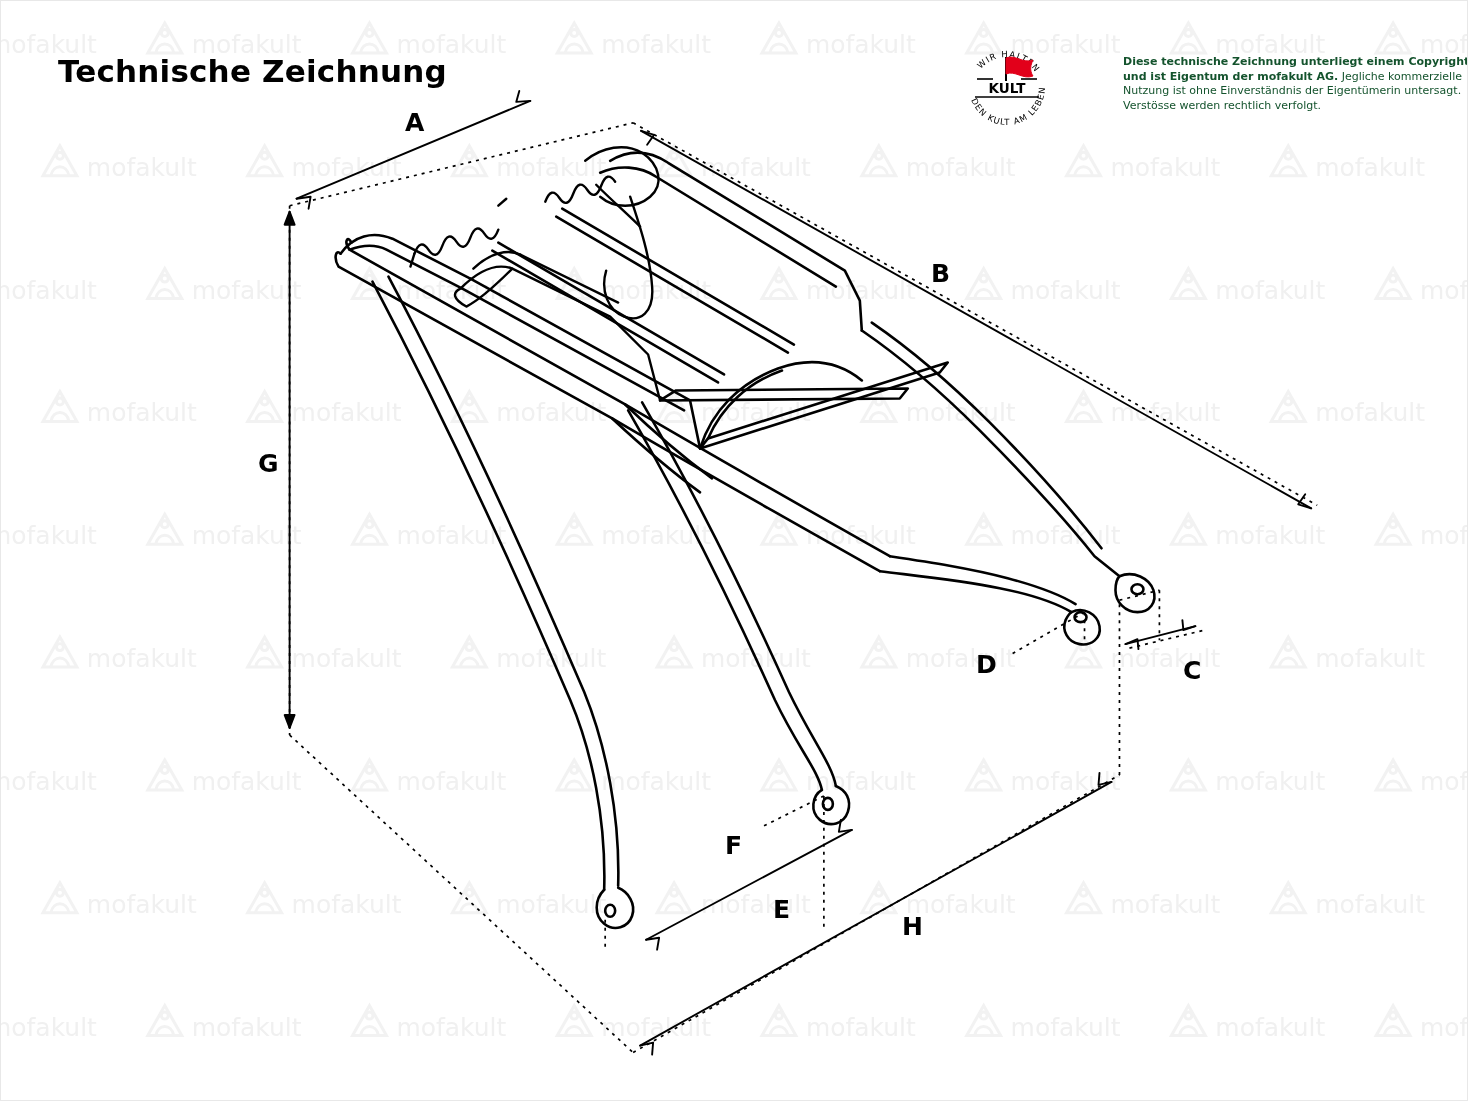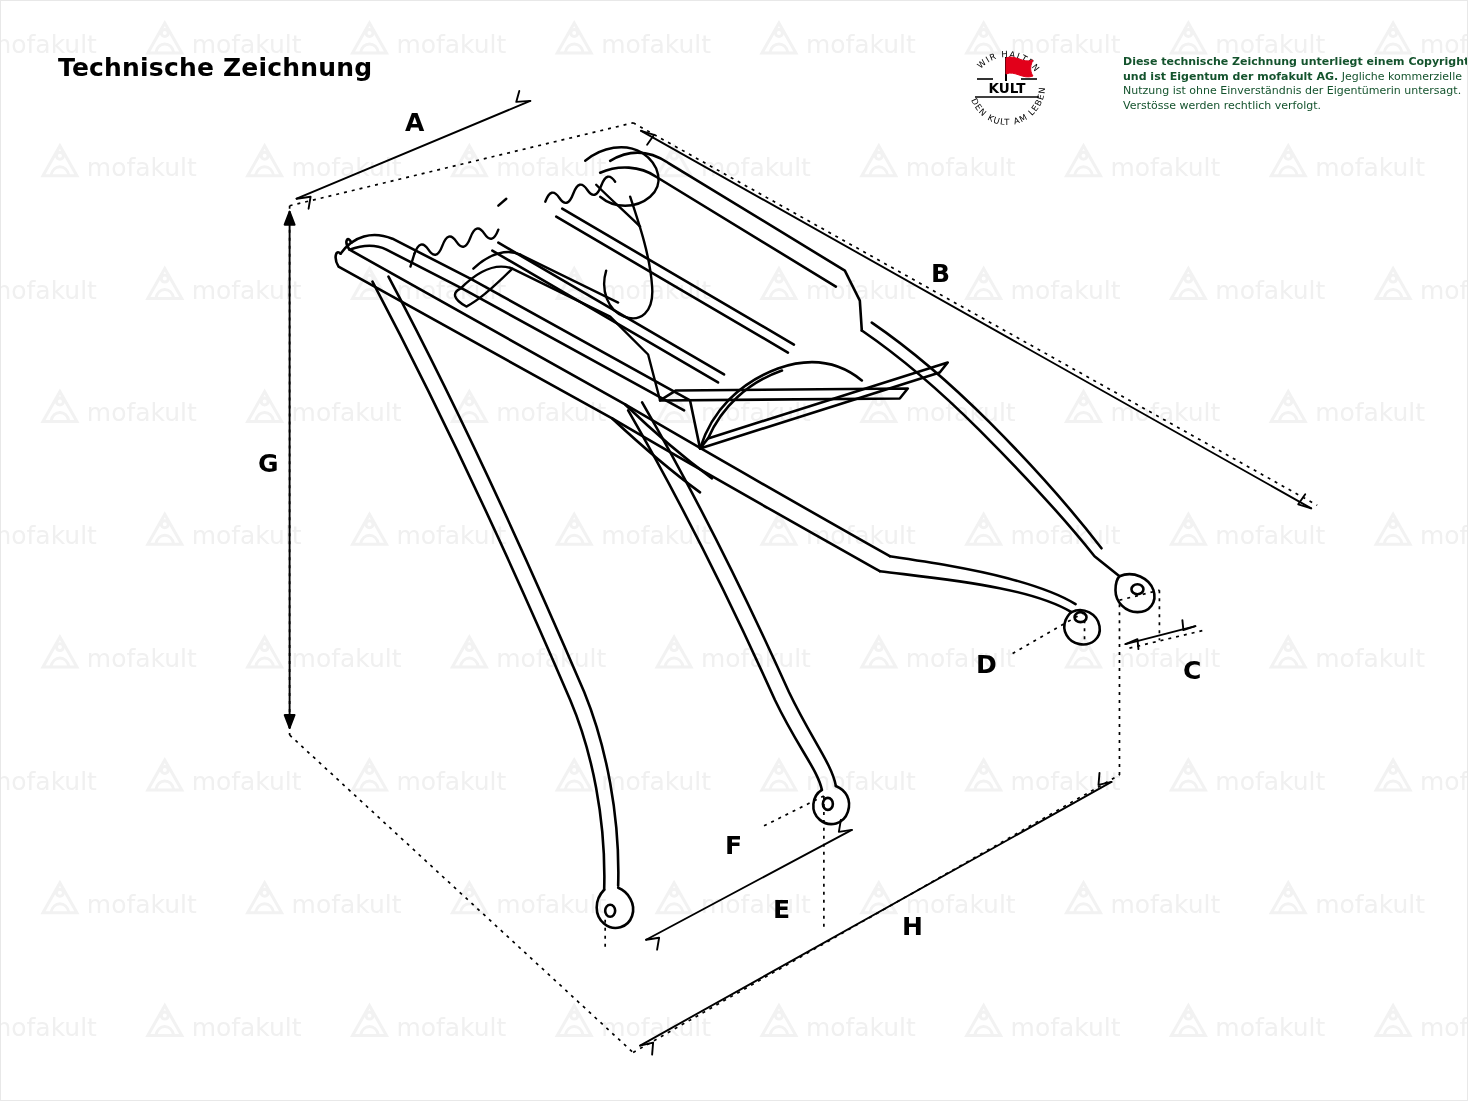--- a/index.html
+++ b/index.html
@@ -34,7 +34,7 @@
     position: absolute;
     left: 57px;
     top: 52px;
-    font-size: 25px;
+    font-size: 31px;
     font-weight: bold;
     color: #000000;
     letter-spacing: 0.2px;

